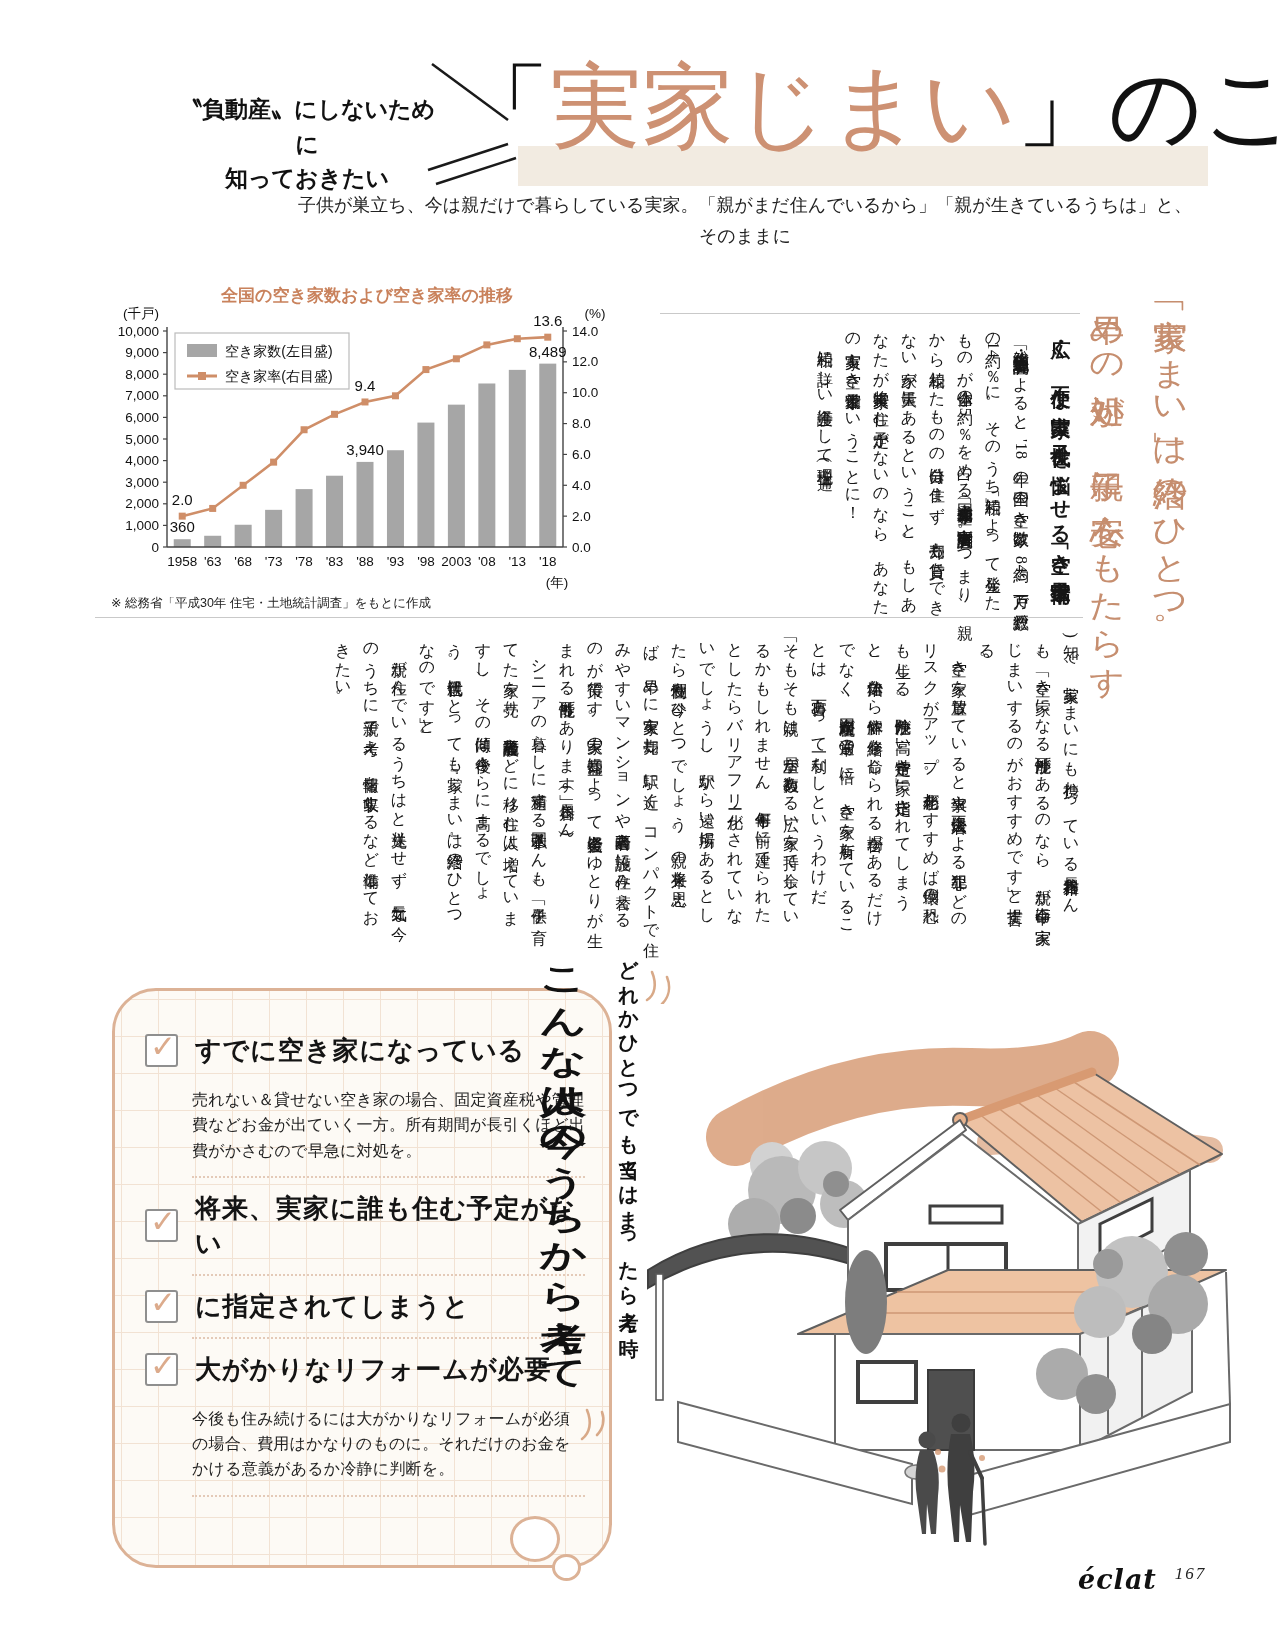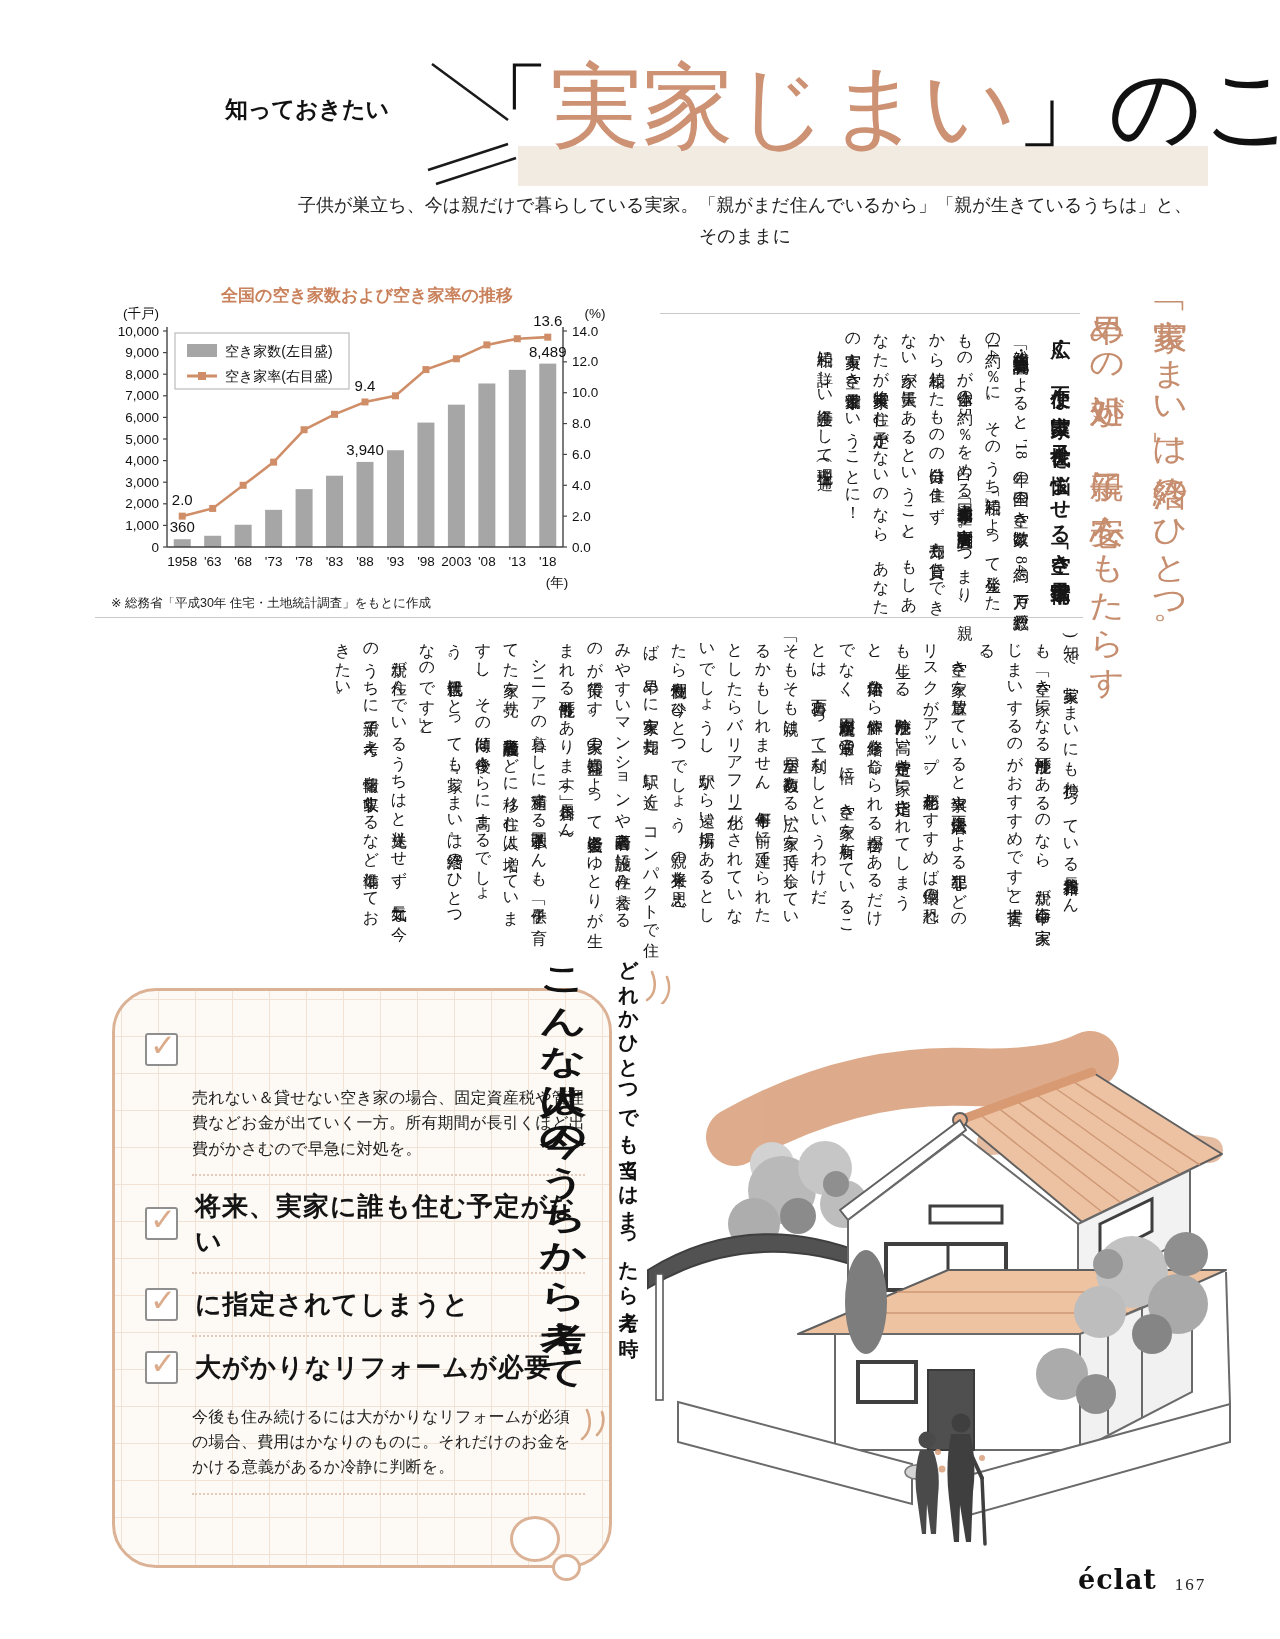--- a/index.html
+++ b/index.html
@@ -81,6 +81,7 @@
 <div class="page">
 
   <div class="kicker">
+    <div>〝負動産〟にしないために</div>
     <div>知っておきたい</div>
   </div>
 

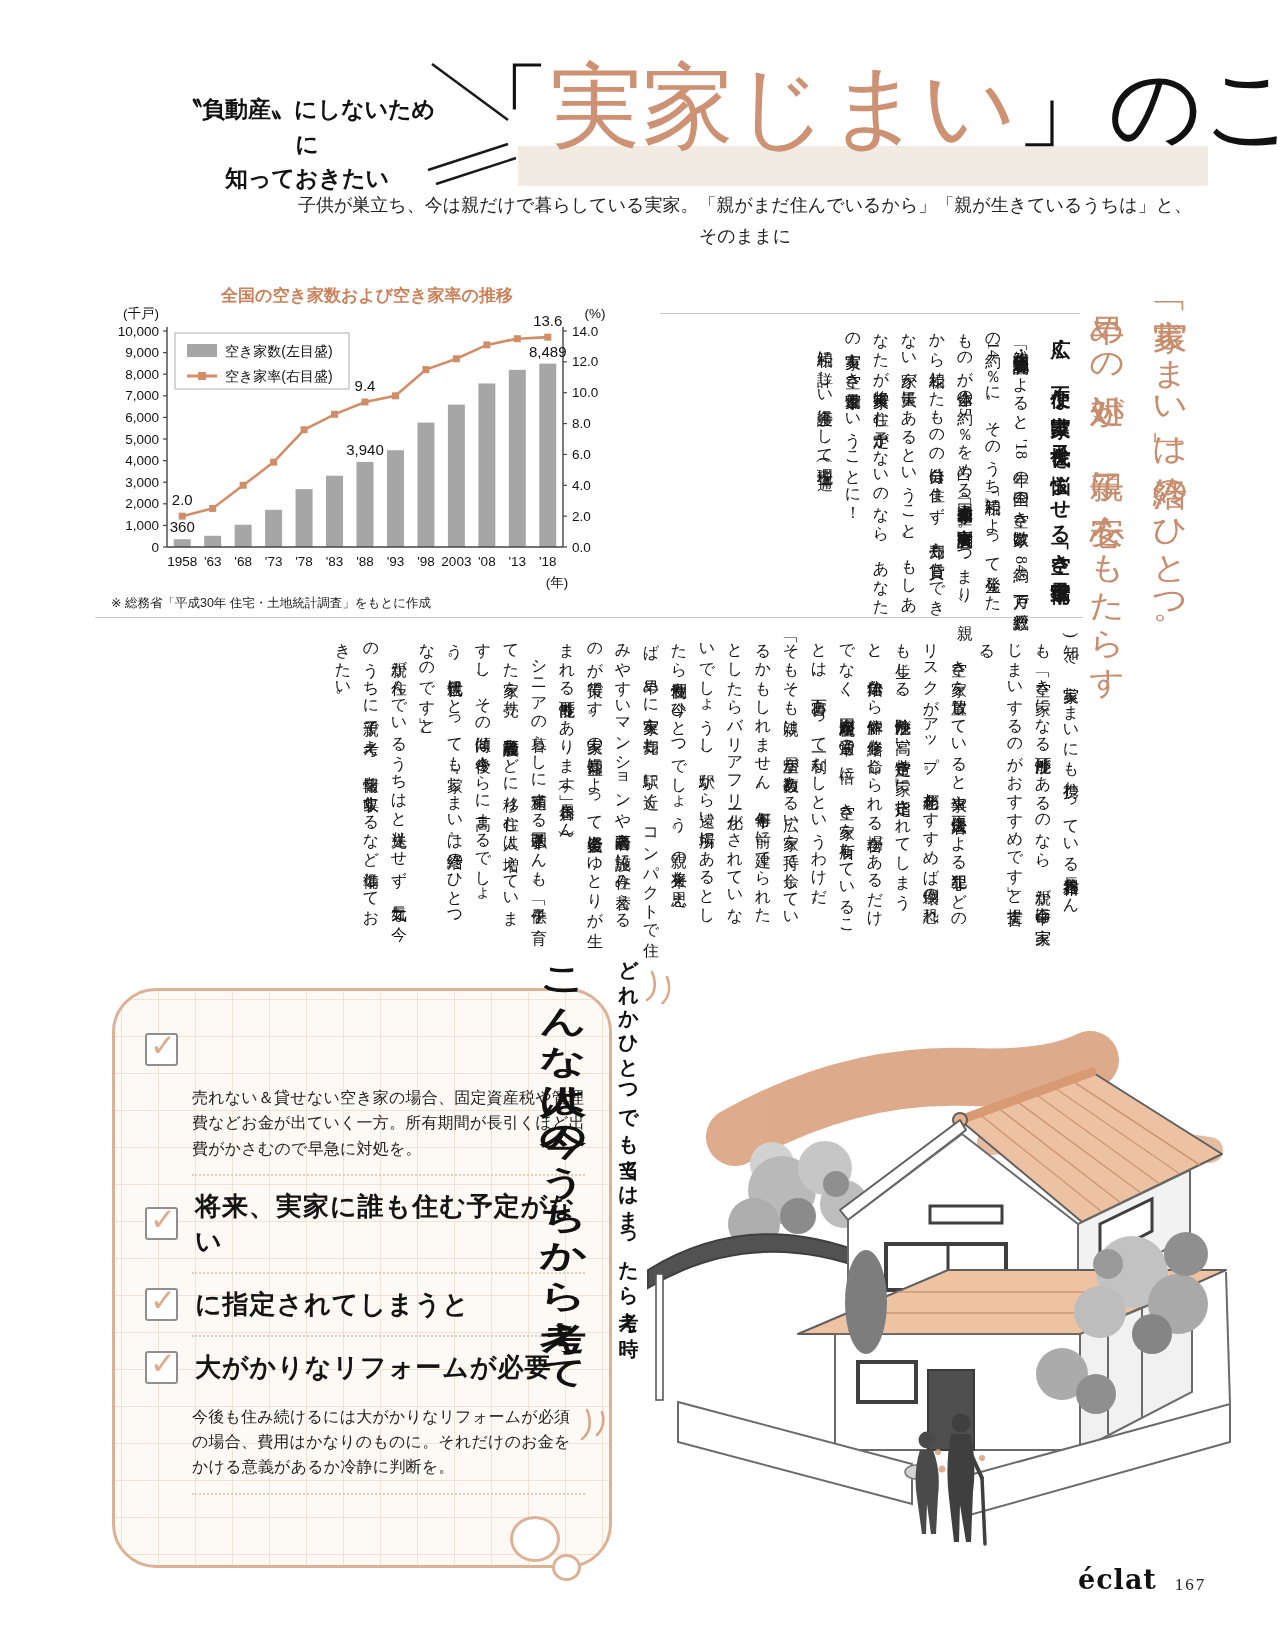--- a/index.html
+++ b/index.html
@@ -240,6 +240,7 @@
             <div class="ck-box">
               <span>✓</span>
             </div>
+            <h3 class="ck-title">すでに空き家になっている</h3>
           </div>
           <p class="ck-desc">売れない＆貸せない空き家の場合、固定資産税や管理費などお金が出ていく一方。所有期間が長引くほど出費がかさむので早急に対処を。</p>
         </div>

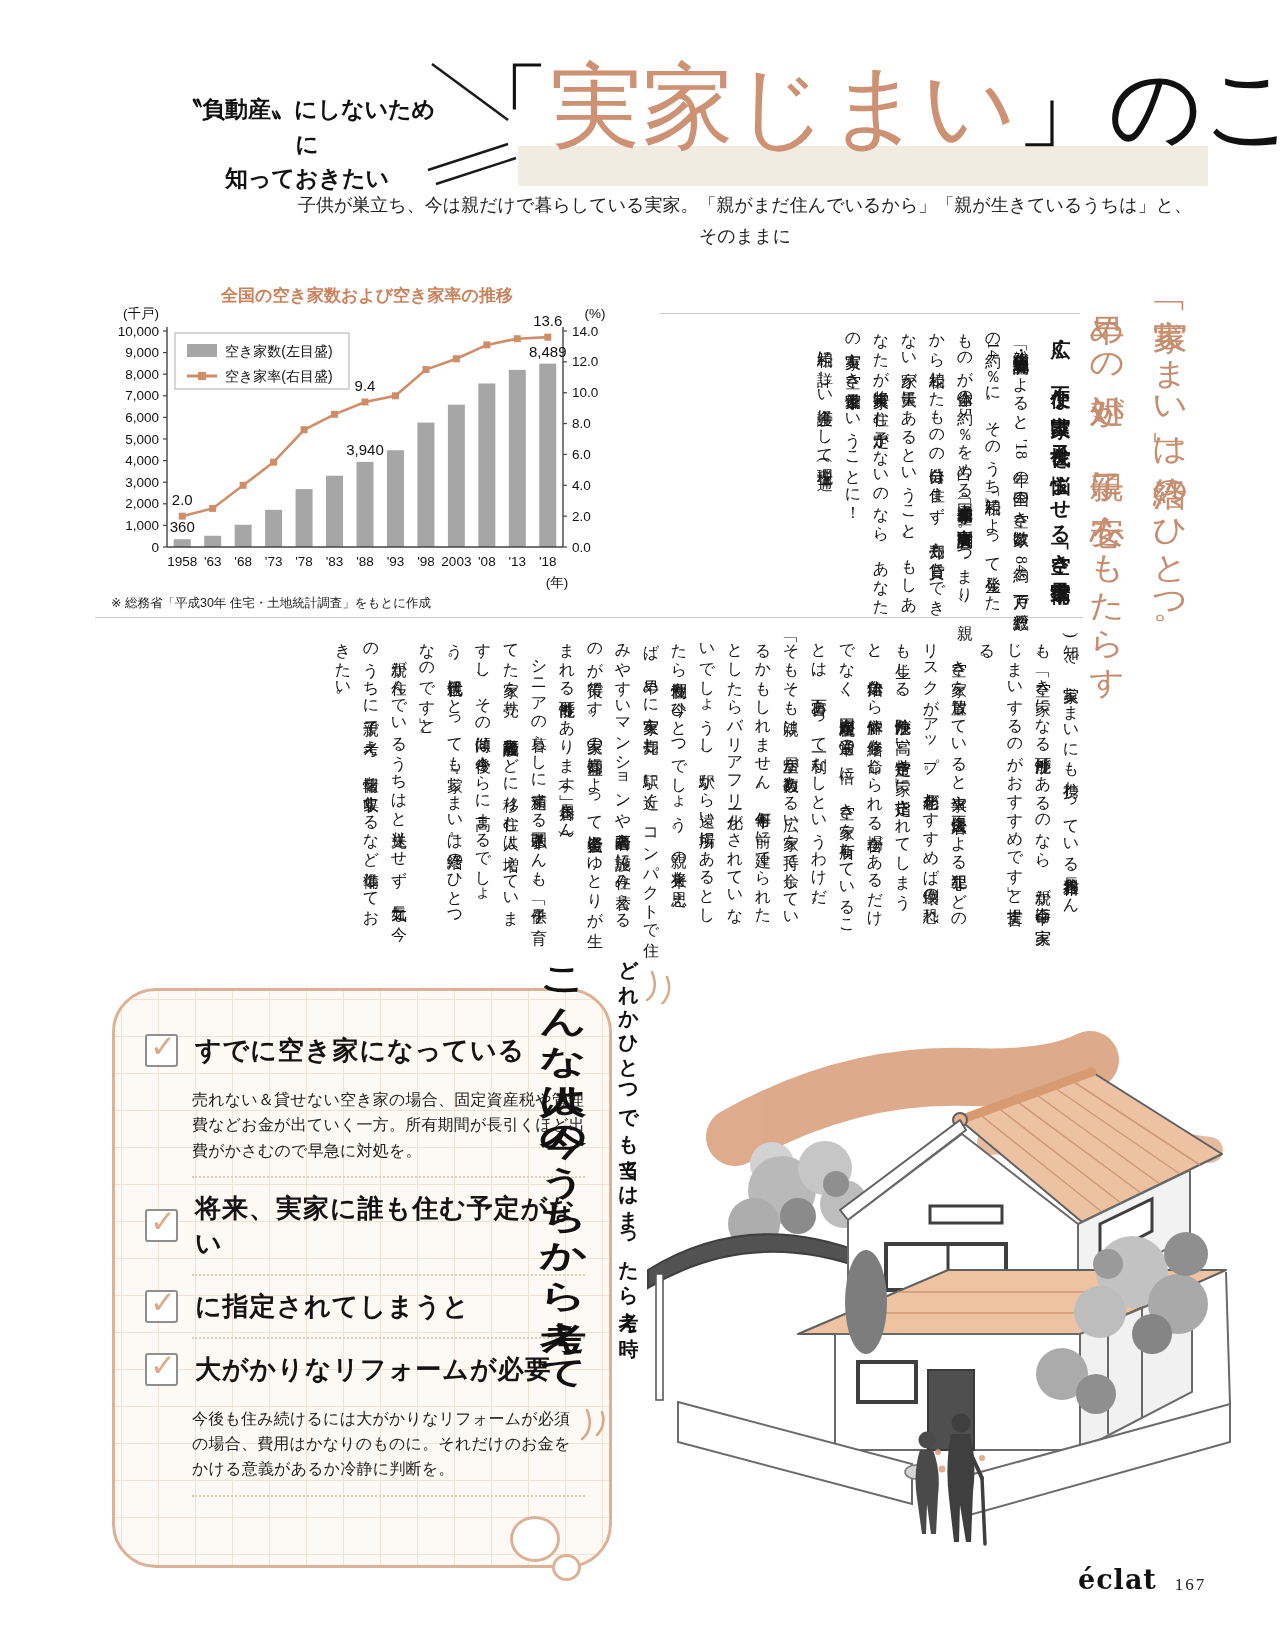--- a/index.html
+++ b/index.html
@@ -71,7 +71,7 @@
   .illo{position:absolute;left:630px;top:972px;width:615px;height:600px;margin:0;}
 
   
-  .footer{position:absolute;left:1078px;top:1564px;display:flex;align-items:flex-end;gap:18px;}
+  .footer{position:absolute;left:1078px;top:1564px;display:flex;align-items:flex-start;gap:18px;font-style:italic;}
   .logo{font-family:"DejaVu Serif","Liberation Serif",serif;font-weight:700;font-size:27px;letter-spacing:1px;color:#111;}
   .pageno{font-family:"Liberation Serif","DejaVu Serif",serif;font-size:17px;letter-spacing:2px;color:#222;}
 </style>

